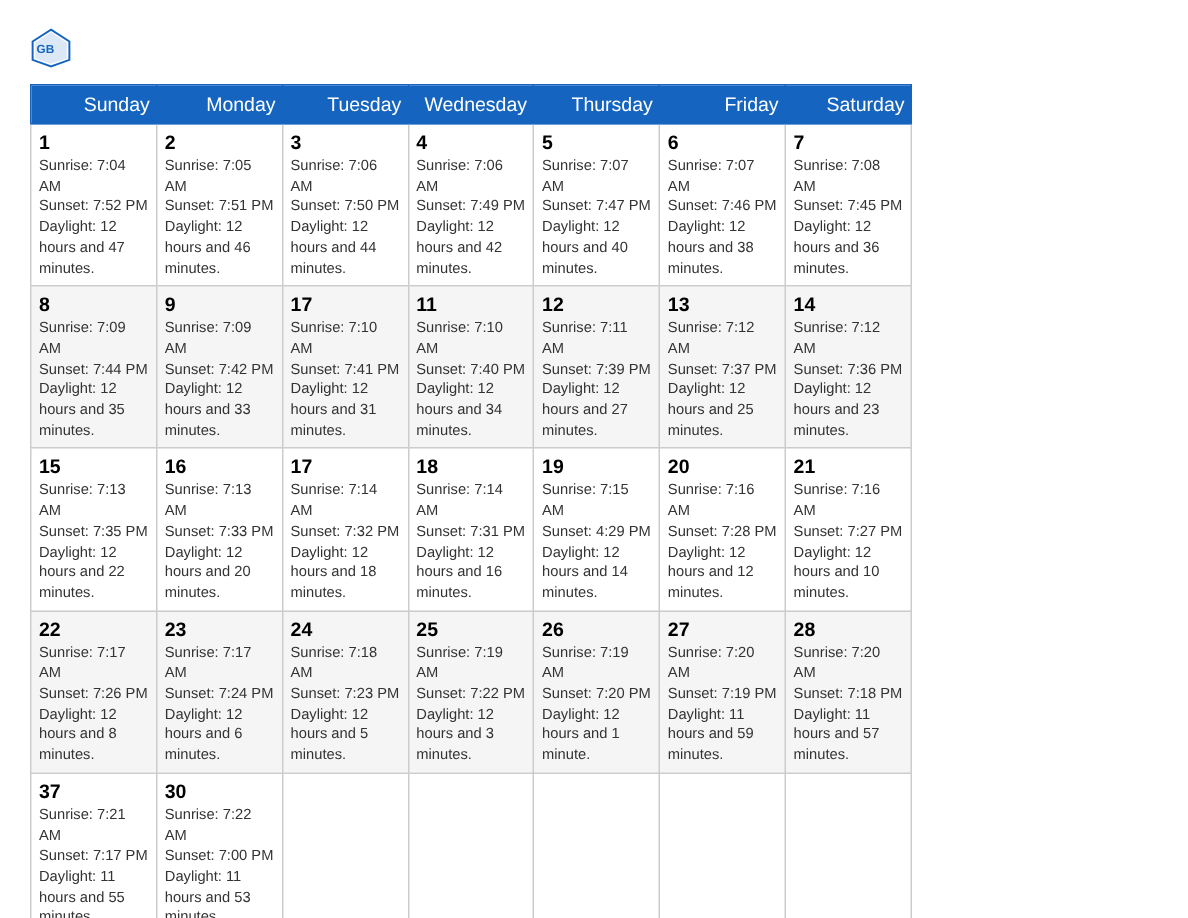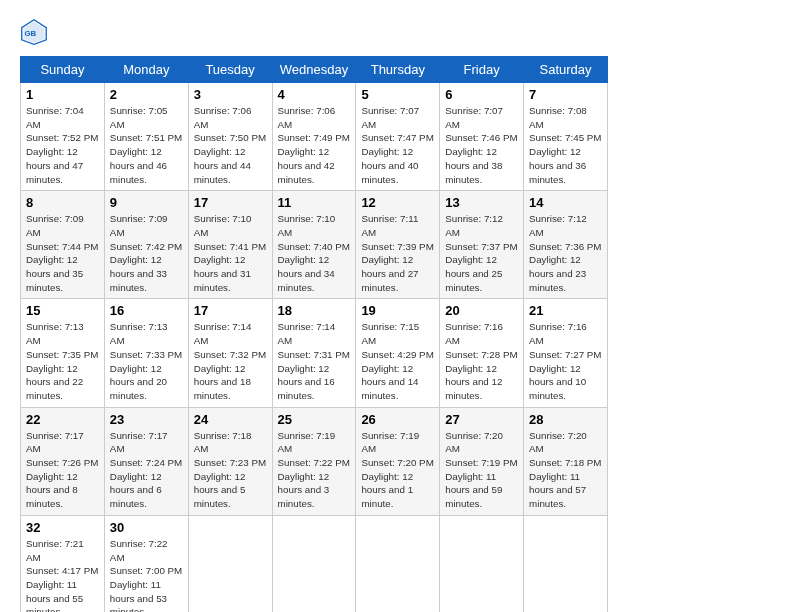--- a/index.html
+++ b/index.html
@@ -59,7 +59,7 @@
       background: #1565c0;
       color: #fff;
       padding: 5px 4px;
-      text-align: center;
+      text-align: right;
       font-size: 13px;
       font-weight: normal;
       border: 1px solid #1565c0;

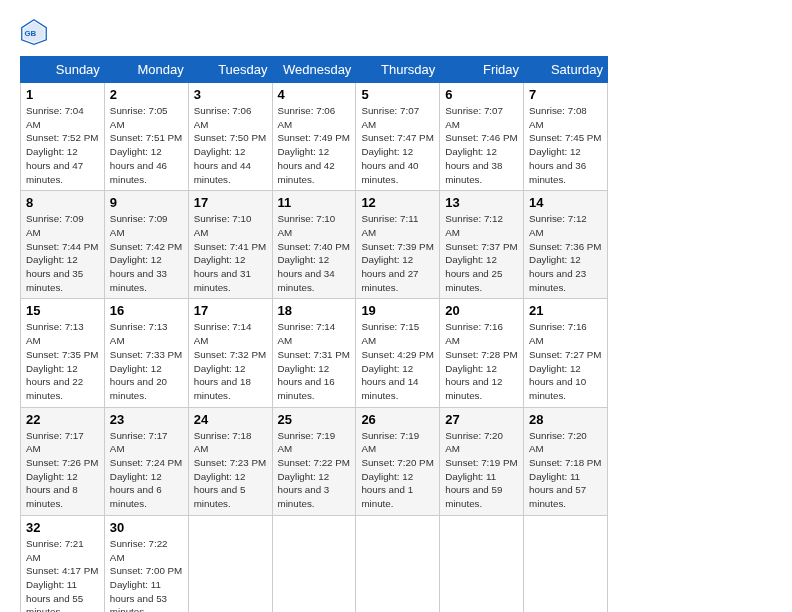--- a/index.html
+++ b/index.html
@@ -361,7 +361,7 @@
         </tr>
         <tr>
           <td>
-        <span class="day-num">32</span>
+        <span class="day-num">37</span>
         <div class="cell-text">
           <span>Sunrise: 7:21 AM</span><br>
           <span>Sunset: 4:17 PM</span><br>

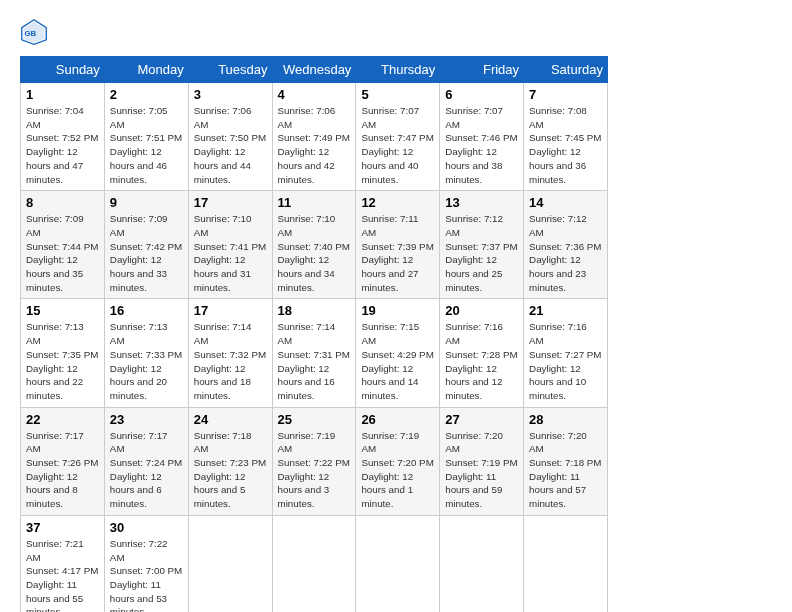--- a/index.html
+++ b/index.html
@@ -364,7 +364,7 @@
         <span class="day-num">37</span>
         <div class="cell-text">
           <span>Sunrise: 7:21 AM</span><br>
-          <span>Sunset: 4:17 PM</span><br>
+          <span>Sunset: 7:17 PM</span><br>
           <span>Daylight: 11 hours and 55 minutes.</span>
         </div>
       </td>

